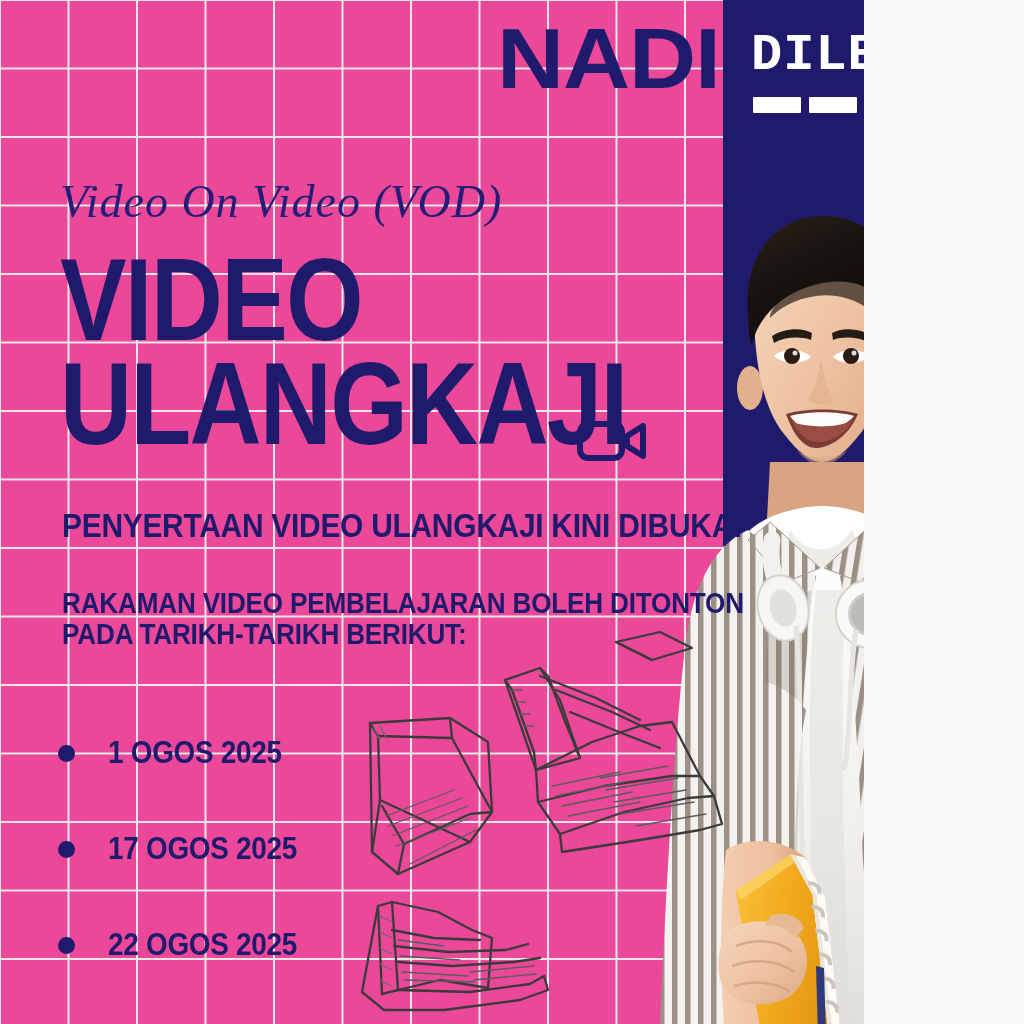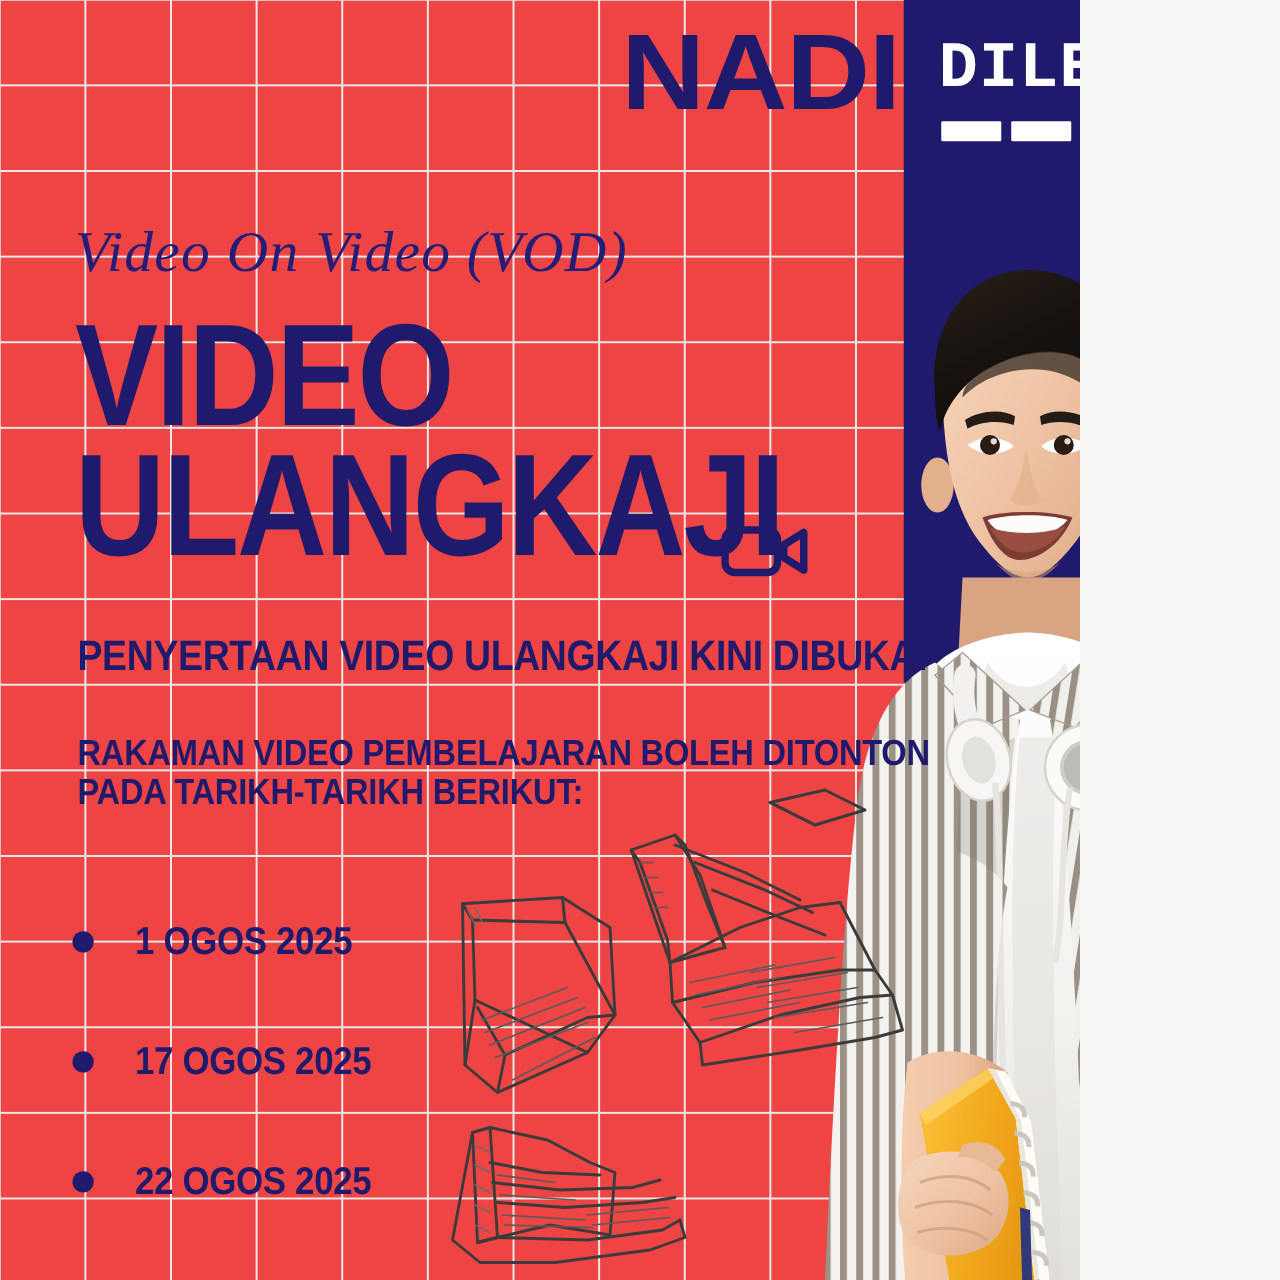--- a/index.html
+++ b/index.html
@@ -15,7 +15,7 @@
     inset:0;
     width:864px;
     height:1024px;
-    background:#ef4444;
+    background:#ec4899;
     overflow:hidden;
   }
 

